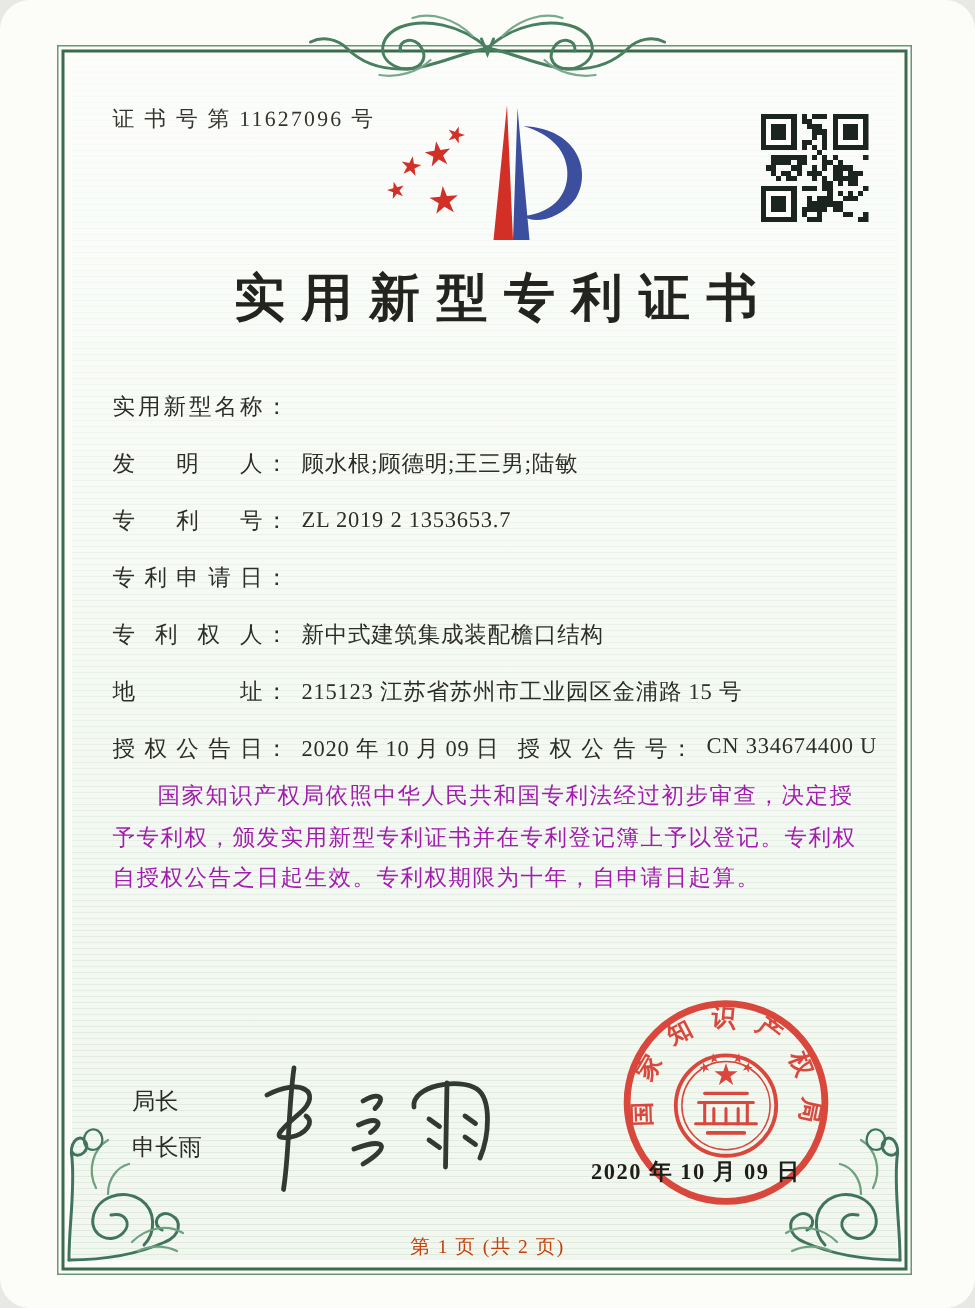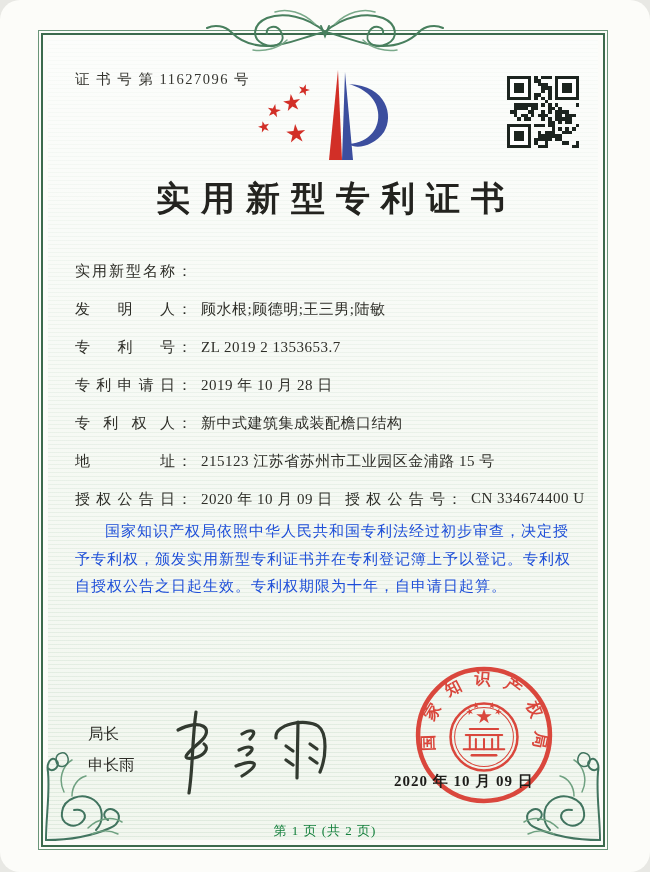--- a/index.html
+++ b/index.html
@@ -283,7 +283,6 @@
     <div class="frow">
       <span class="flabel">专利申请日</span>
         <span class="fcolon">：</span>
-      <span class="fvalue">2019 年 10 月 28 日</span>
     </div>
     <div class="frow">
       <span class="flabel">专利权人</span>

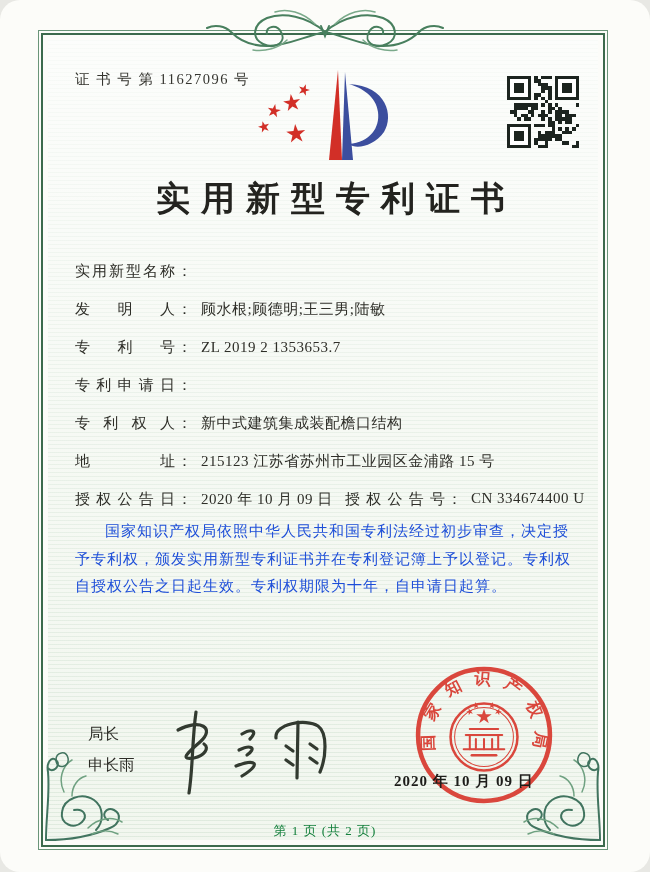--- a/index.html
+++ b/index.html
@@ -38,7 +38,7 @@
   .fcolon{margin:0 9px 0 2px;flex:none;}
   .fvalue{letter-spacing:.5px;white-space:nowrap;}
   .paragraphs{left:75px;top:518px;width:502px;font-size:15px;line-height:27.5px;
-              color:#1d4ed8;letter-spacing:1px;z-index:3;}
+              color:#a21caf;letter-spacing:1px;z-index:3;}
   .paragraphs p{margin:0;text-indent:2em;}
   .director{left:88px;top:720px;font-size:15.5px;line-height:31px;color:#2c2c26;z-index:3;
             font-family:Liberation Mono, monospace;}

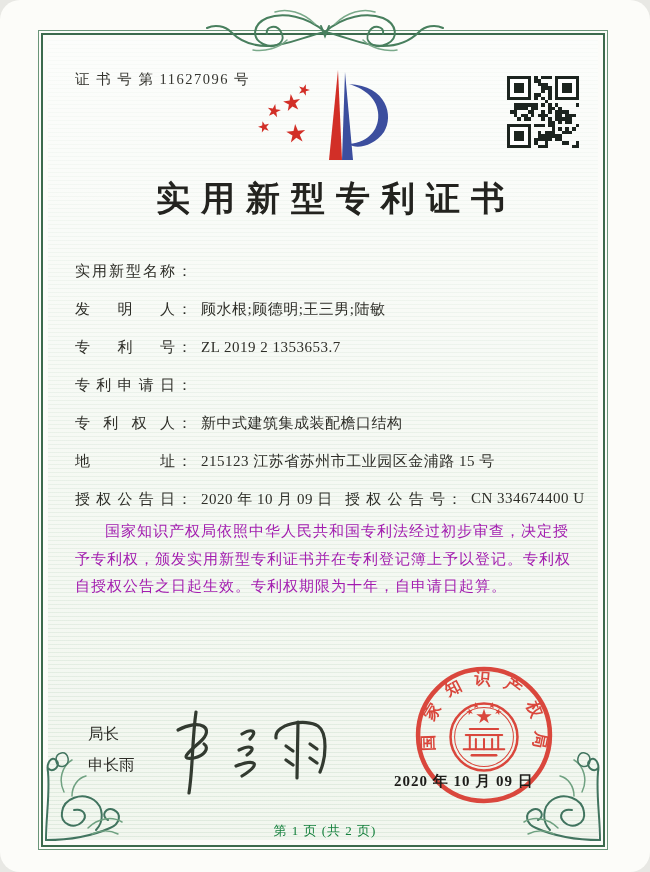--- a/index.html
+++ b/index.html
@@ -46,7 +46,7 @@
   .seal{left:413px;top:664px;width:142px;height:142px;opacity:.92;z-index:4;}
   .seal-date{left:394px;top:772px;font-size:15px;font-weight:600;color:#1d1d1a;
              letter-spacing:1px;z-index:5;}
-  .footer{left:0;width:650px;top:822px;text-align:center;font-size:13px;color:#15803d;
+  .footer{left:0;width:650px;top:822px;text-align:center;font-size:13px;color:#c2410c;
           letter-spacing:1px;z-index:3;}
   .qr svg,.logo svg,.seal svg,.signature svg,.ornament svg{width:100%;height:100%;display:block;}
 </style>

